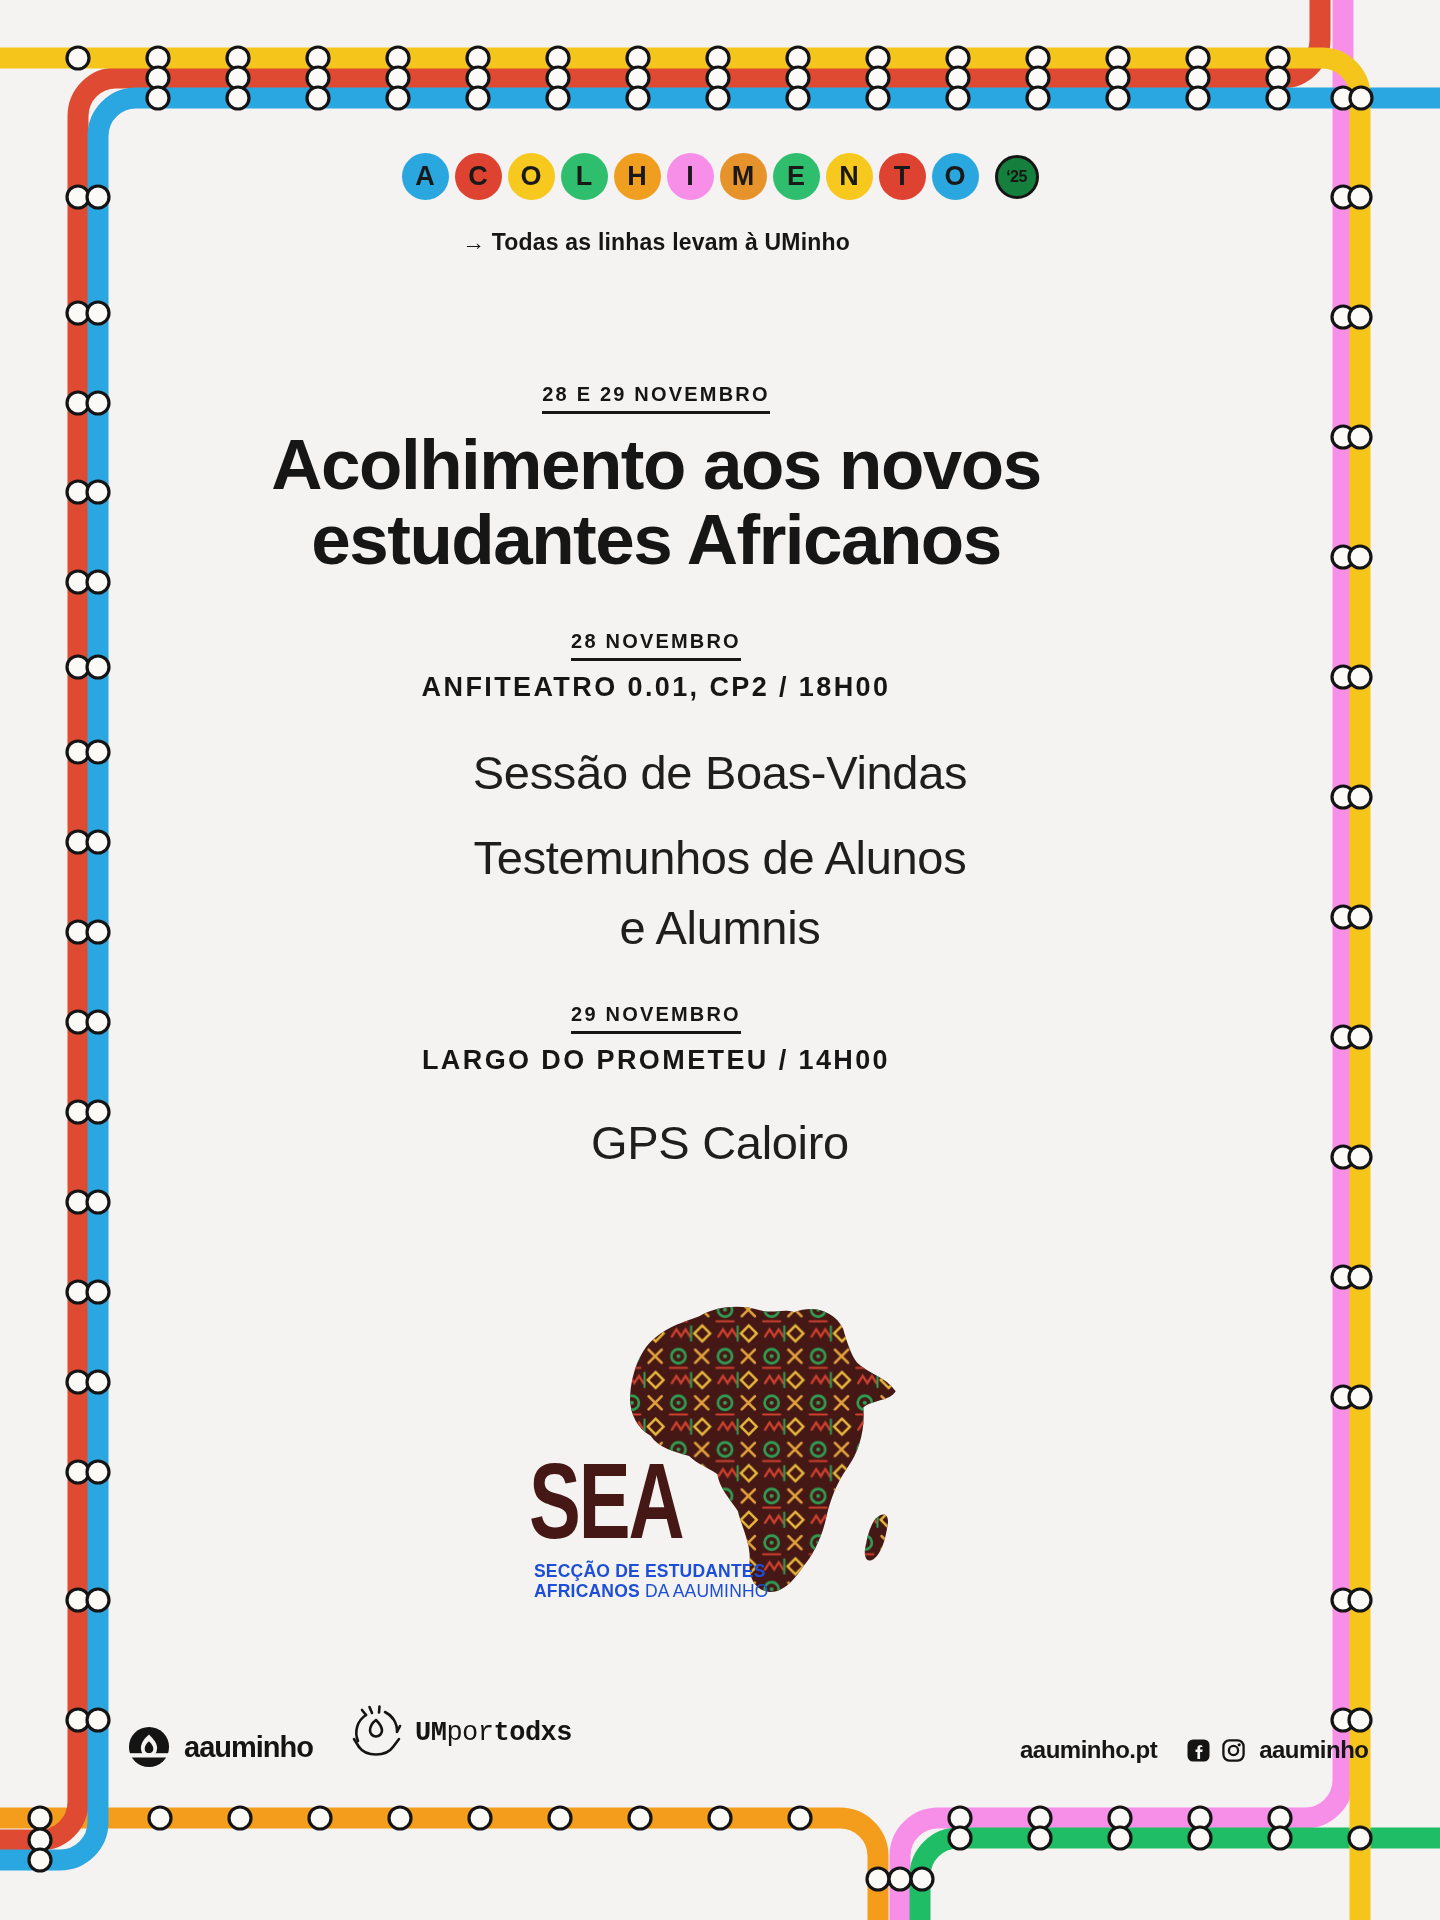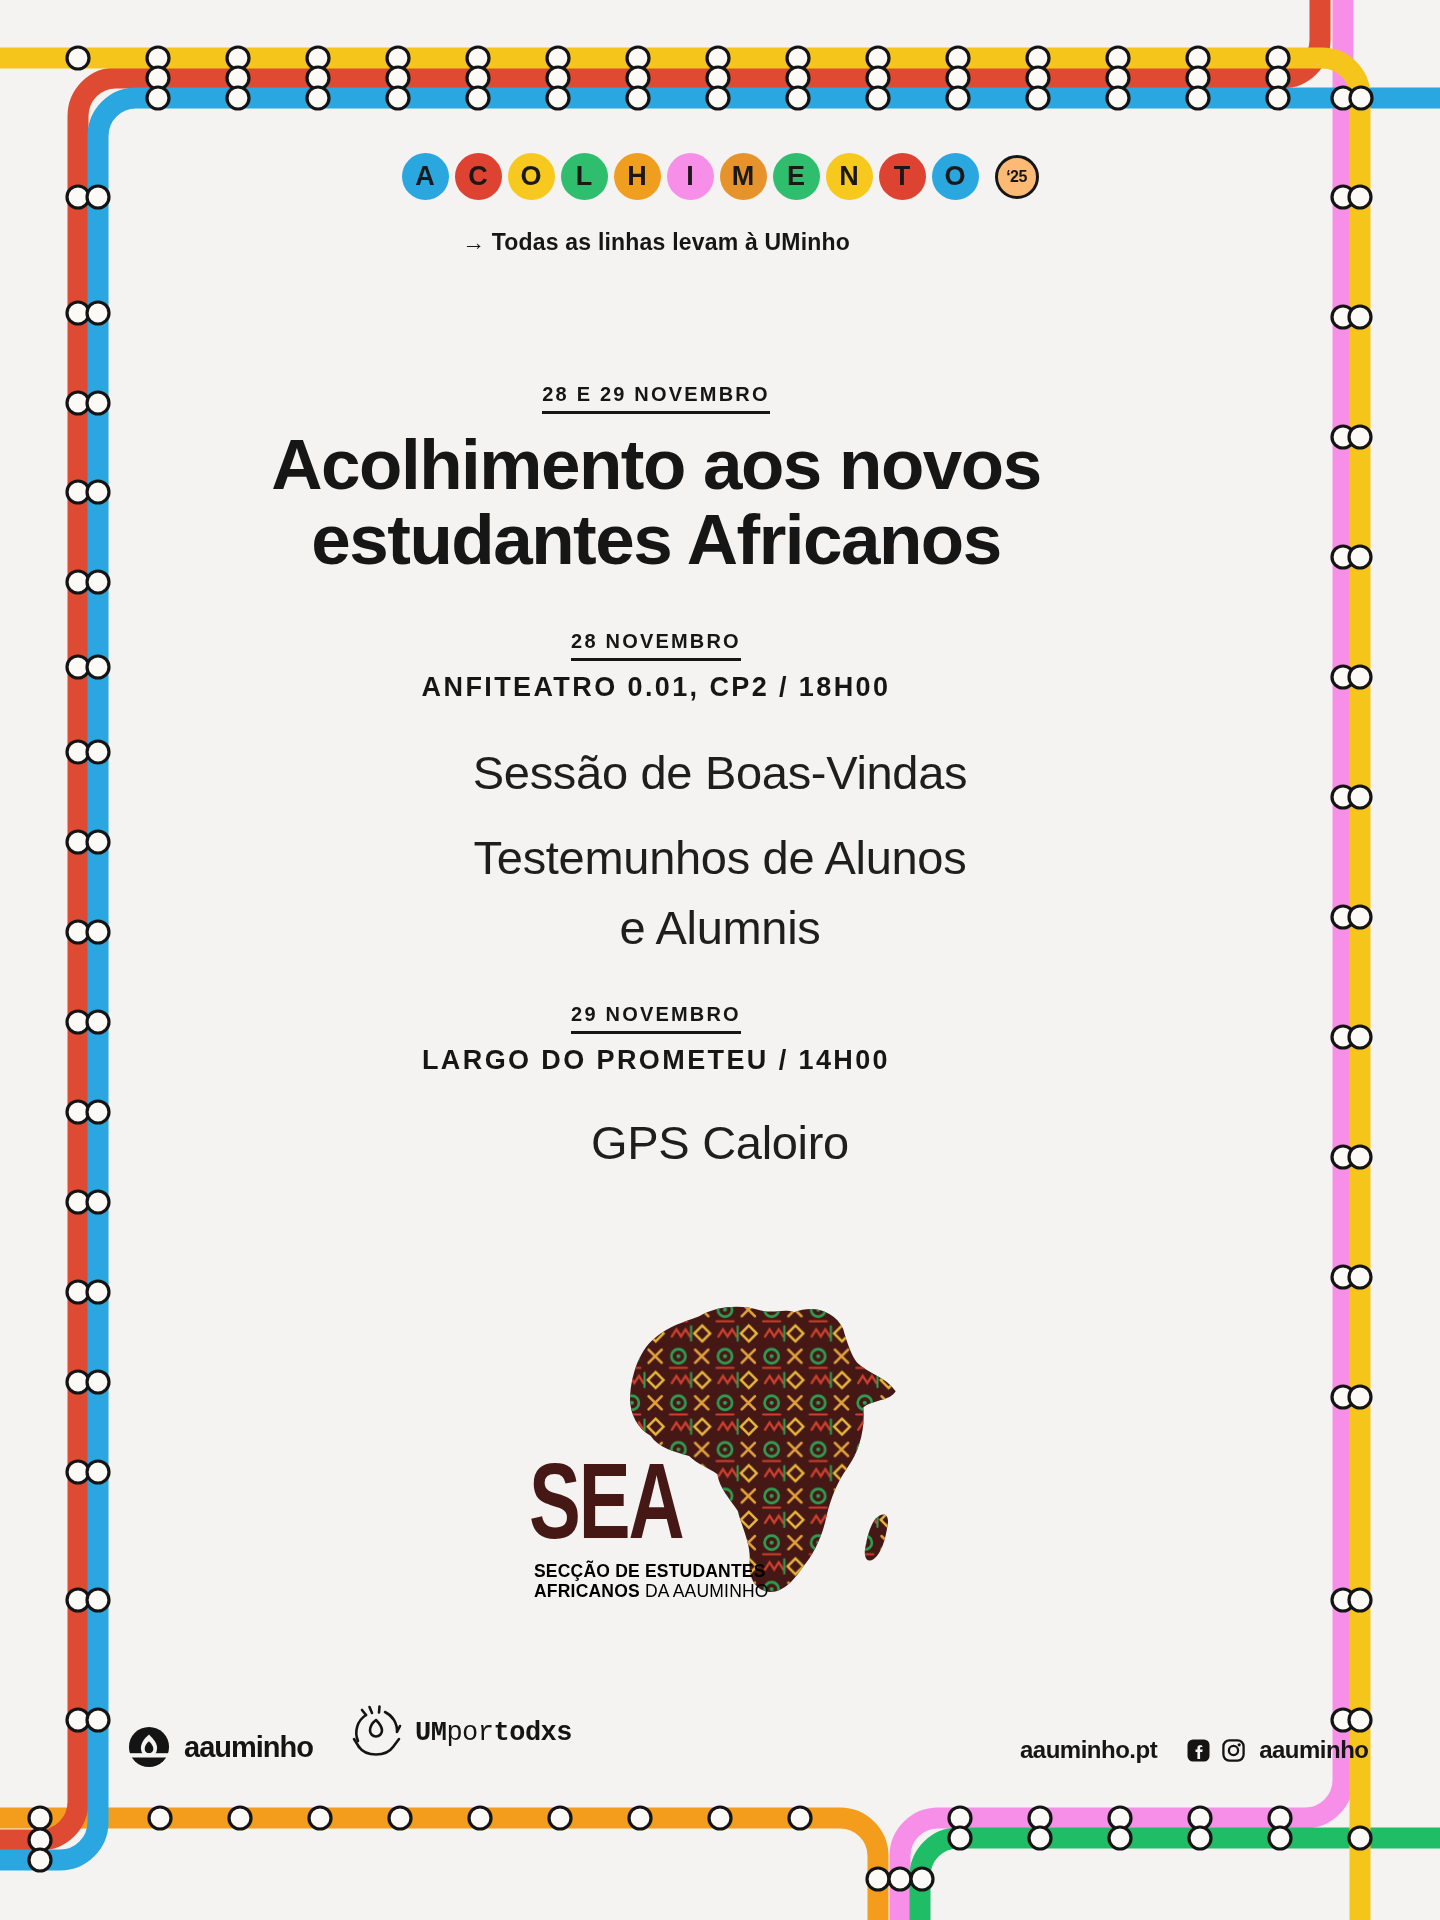--- a/index.html
+++ b/index.html
@@ -15,7 +15,7 @@
   .badge-row{position:absolute;top:153px;left:0;width:1440px;display:flex;justify-content:center;align-items:center;gap:6px;}
   .badge-circle{width:47px;height:47px;border-radius:50%;display:flex;align-items:center;justify-content:center;
     font-weight:bold;font-size:27px;color:#191919;}
-  .badge-year{width:38px;height:38px;border-radius:50%;background:#fdba74;border:3px solid #161616;
+  .badge-year{width:38px;height:38px;border-radius:50%;background:#15803d;border:3px solid #161616;
     display:flex;align-items:center;justify-content:center;font-weight:bold;font-size:16px;margin-left:10px;letter-spacing:-0.5px;}
 
   .tagline{top:229px;font-size:23px;font-weight:bold;letter-spacing:0.2px;}

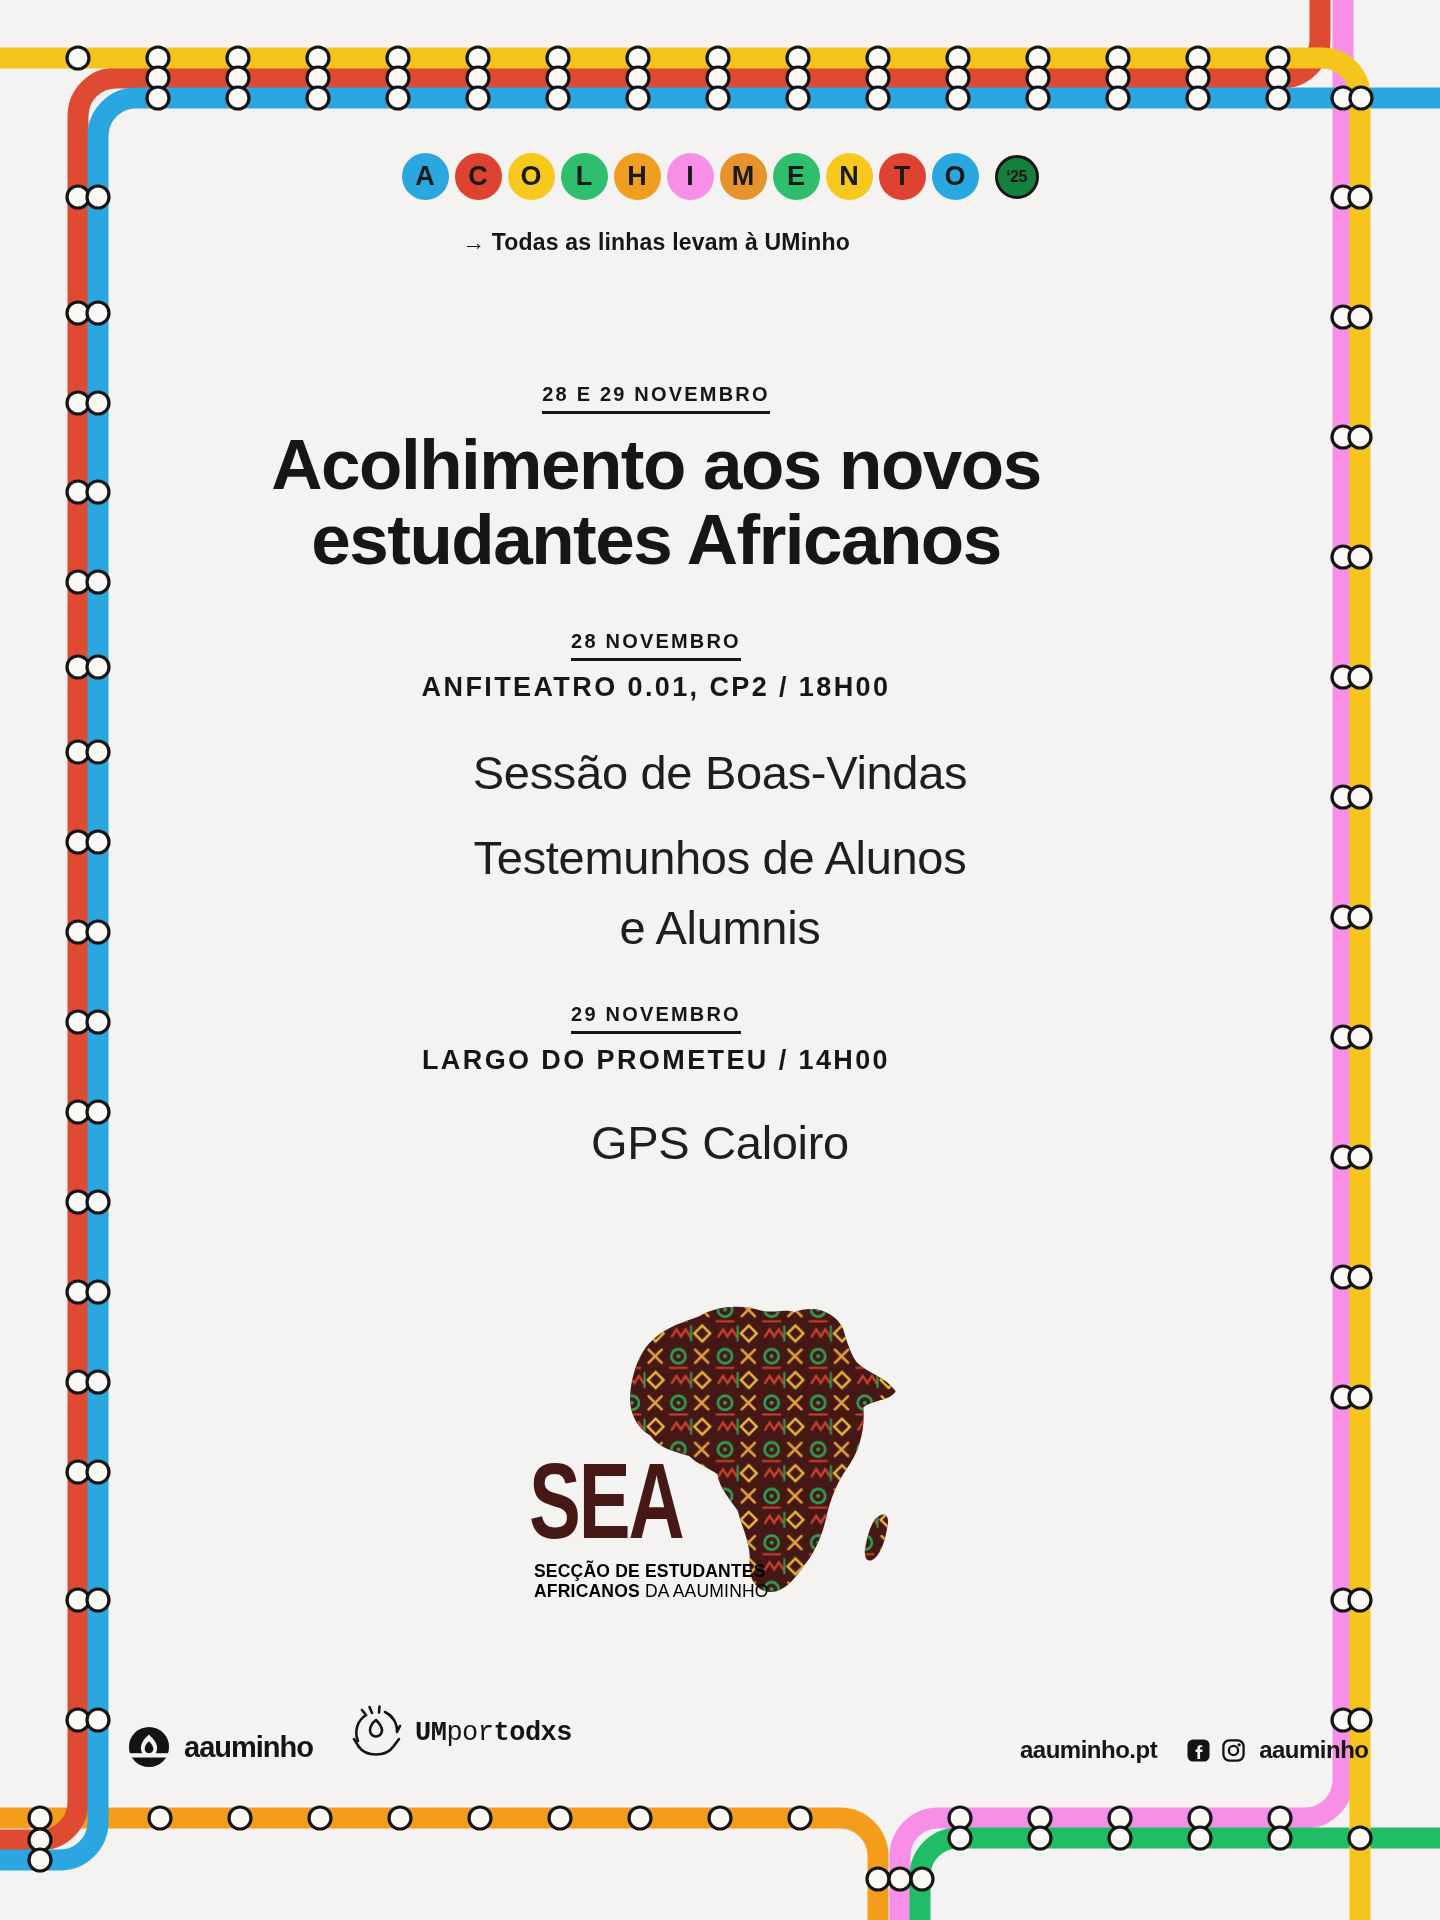--- a/index.html
+++ b/index.html
@@ -41,7 +41,7 @@
   .sea-map{position:absolute;left:612px;top:1298px;width:300px;height:314px;}
   .sea-acronym{position:absolute;left:529px;top:1447px;font-size:108px;font-weight:bold;color:#451815;
     letter-spacing:-3px;transform:scaleX(0.72);transform-origin:left top;line-height:1;}
-  .sea-tagline{position:absolute;left:534px;top:1561px;color:#000000;font-size:17.5px;font-weight:bold;
+  .sea-tagline{position:absolute;left:534px;top:1561px;color:#1d4ed8;font-size:17.5px;font-weight:bold;
     line-height:1.15;letter-spacing:0.2px;}
   .sea-tagline .light{font-weight:normal;}
 

